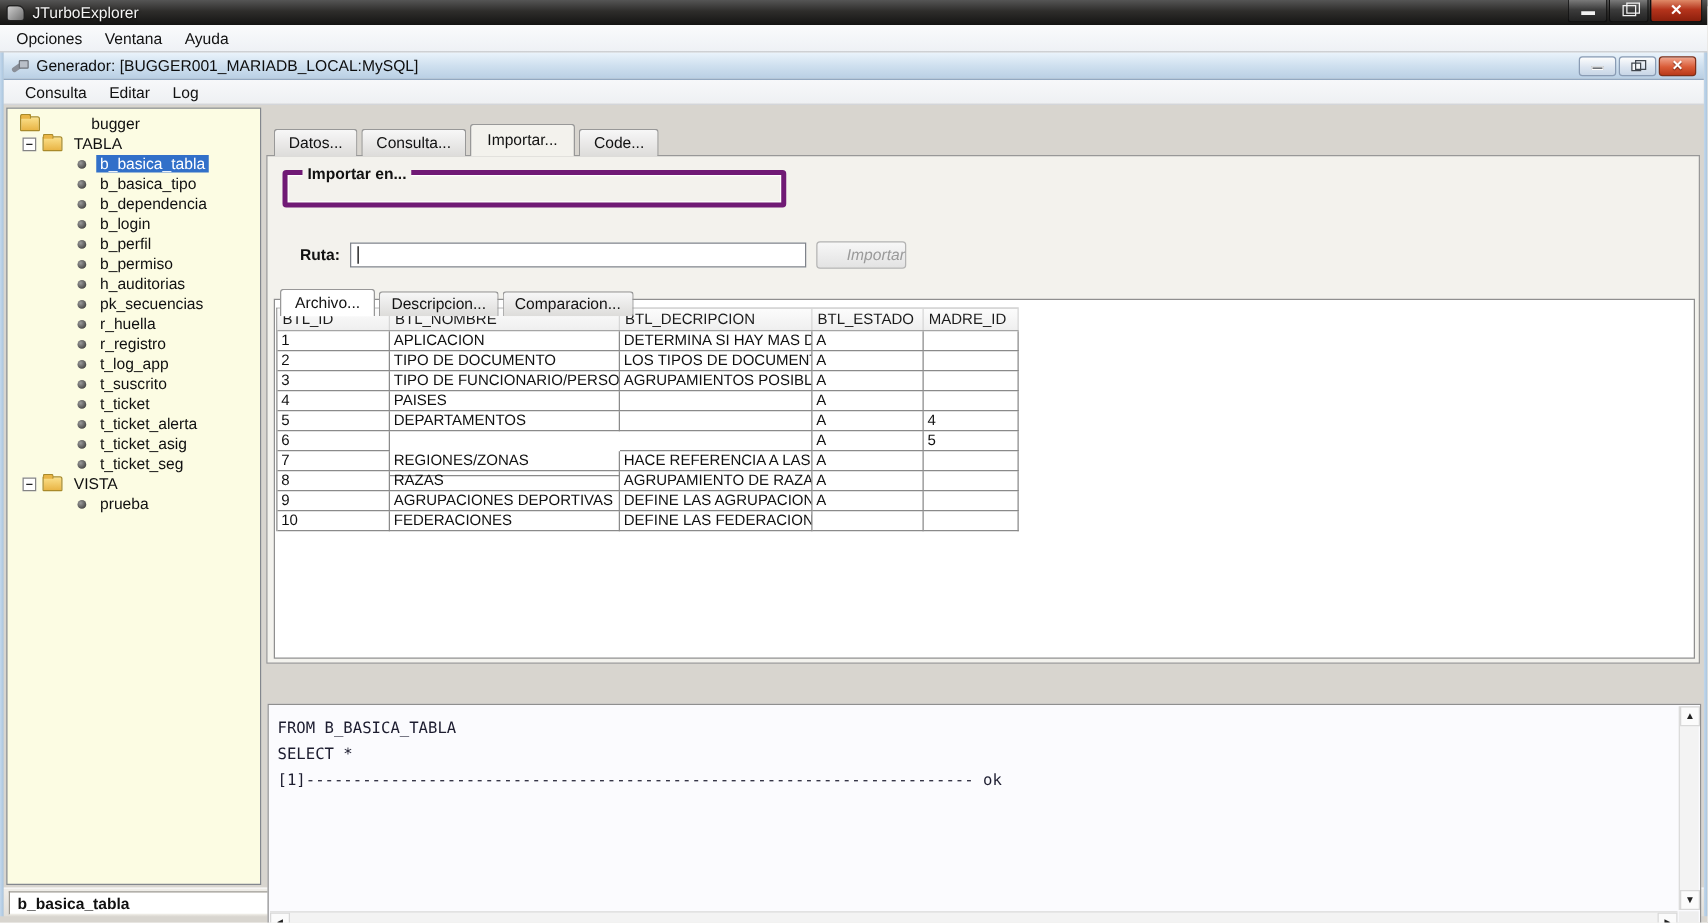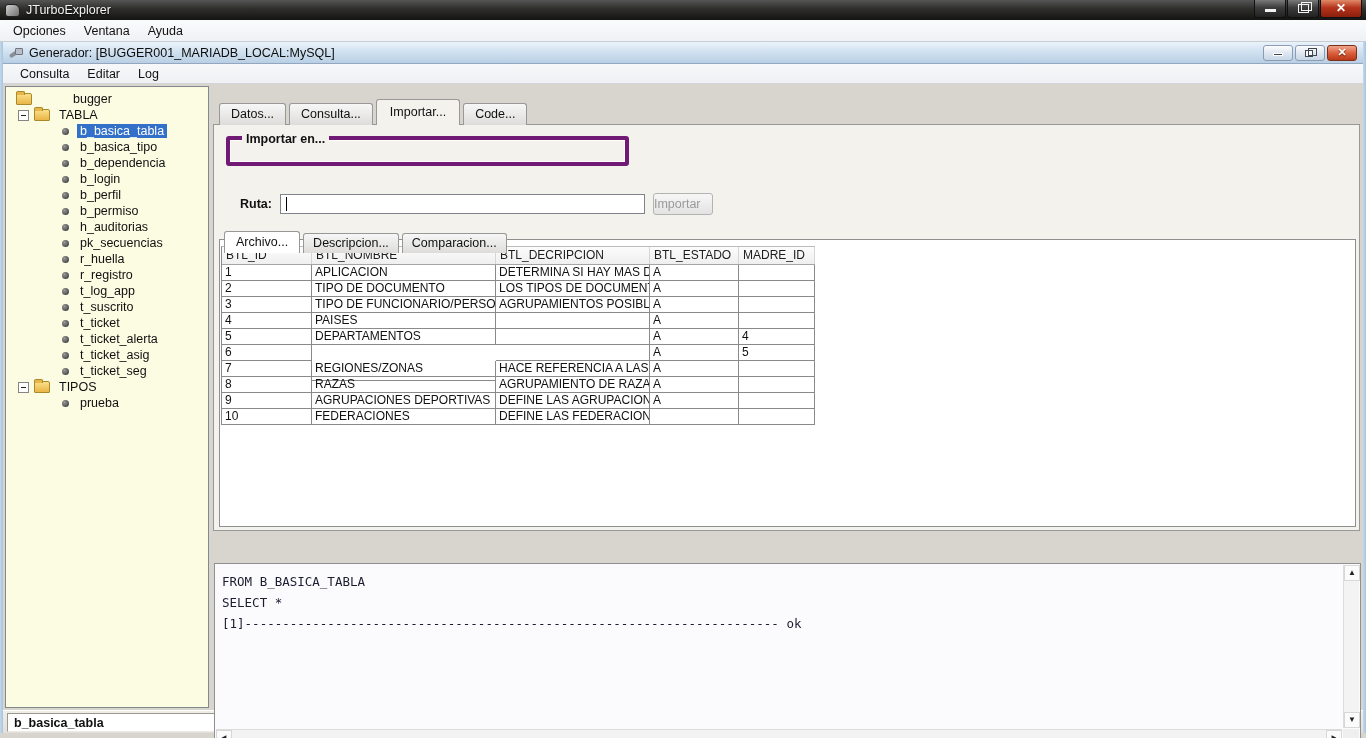--- a/index.html
+++ b/index.html
@@ -103,8 +103,8 @@
   #ruta-input { width:365px; height:20px; background:#fff; border:1px solid #7f838a;
     display:flex; align-items:center; padding-left:4px; white-space:nowrap; overflow:hidden; }
   .caret { display:inline-block; width:1px; height:14px; background:#000; margin-left:1px; }
-  #import-btn { margin-left:8px; width:60px; height:22px; border:1px solid #b3b3b3; border-radius:3px;
-    background:linear-gradient(180deg,#f7f7f7,#e3e3e3); color:#9a9a9a; text-align:left; line-height:20px; }
+  #import-btn { margin-left:8px; width:72px; height:22px; border:1px solid #b3b3b3; border-radius:3px;
+    background:linear-gradient(180deg,#f7f7f7,#e3e3e3); color:#9a9a9a; text-align:right; line-height:20px;font-style:italic; }
 
   #subtabstrip { position:absolute; left:4px; top:93px; }
   .subtab { padding:2px 9px 3px; }

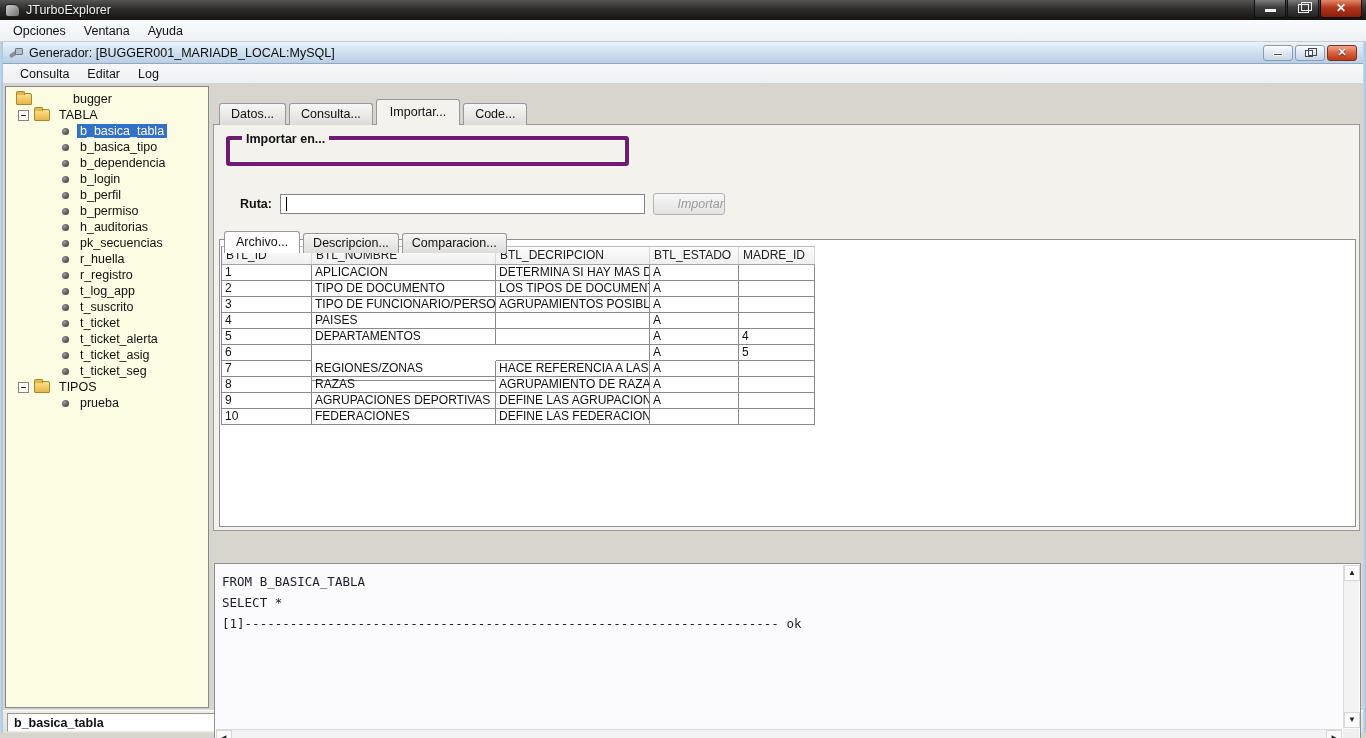--- a/index.html
+++ b/index.html
@@ -280,7 +280,7 @@
         <div class="tree-row tree-group">
           <span class="expander"></span>
           <span class="folder"></span>
-          <span class="tree-label">TIPOS</span>
+          <span class="tree-label">VISTA</span>
         </div>
         <div class="tree-row tree-leaf">
           <span class="bullet"></span>

